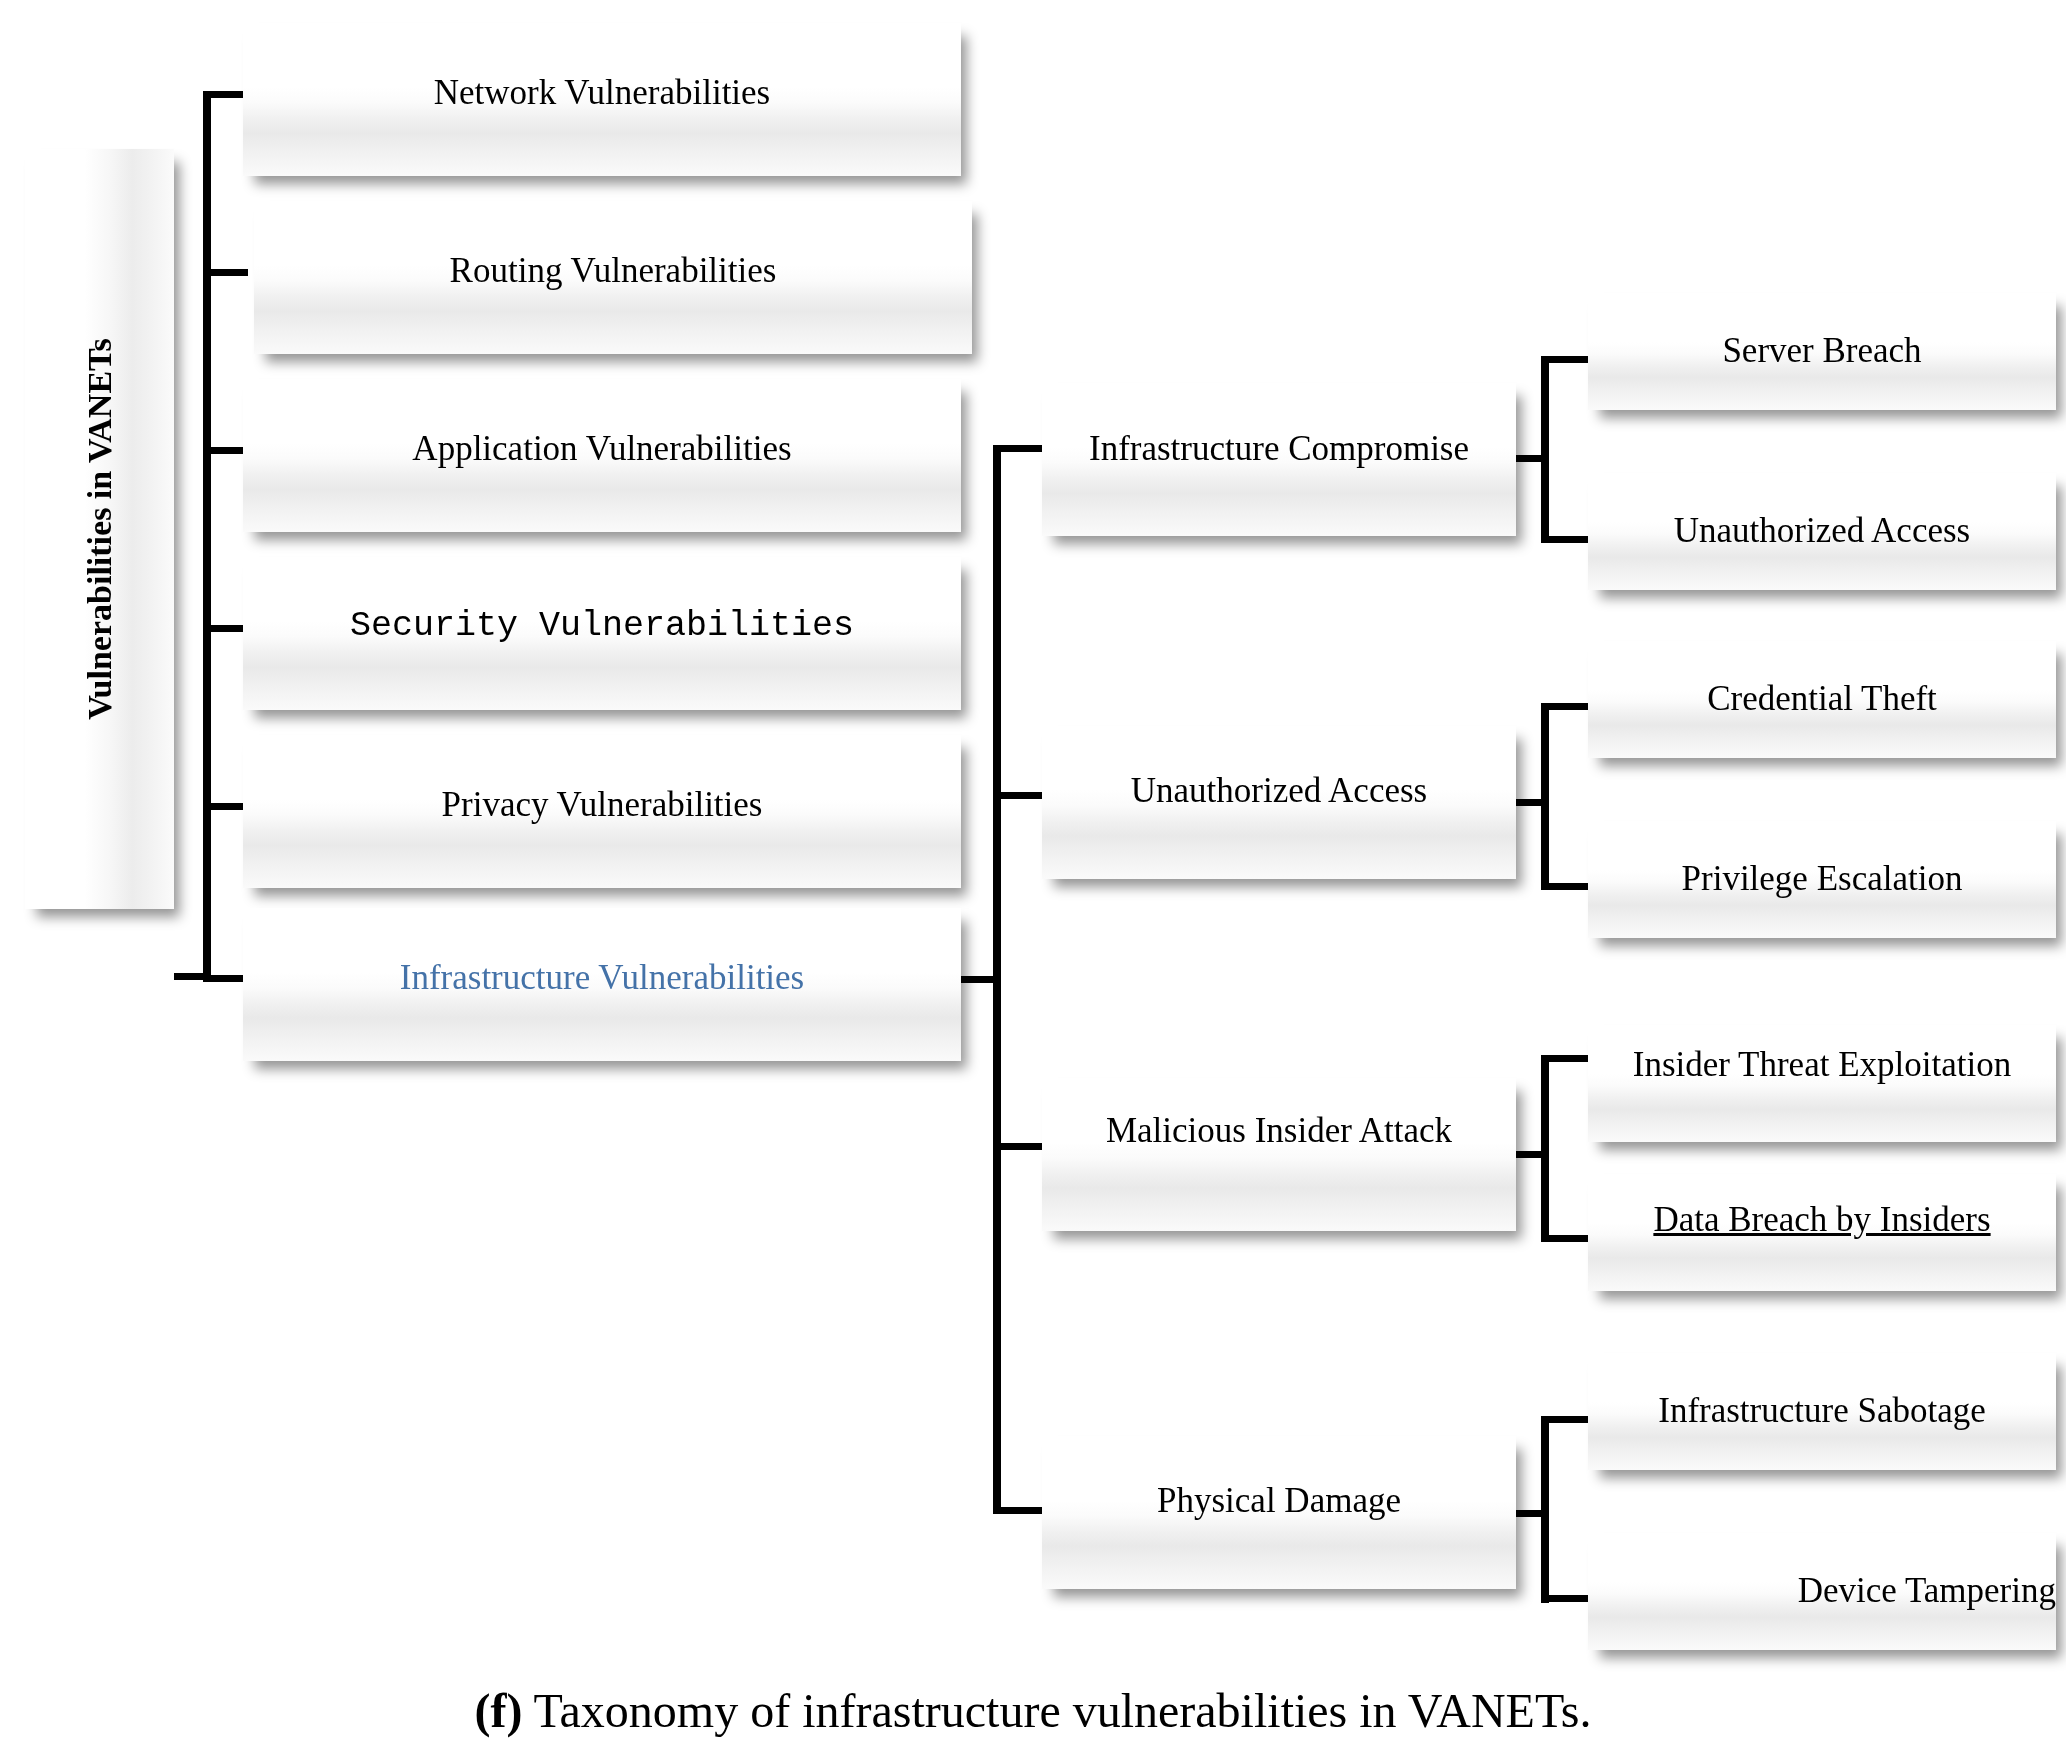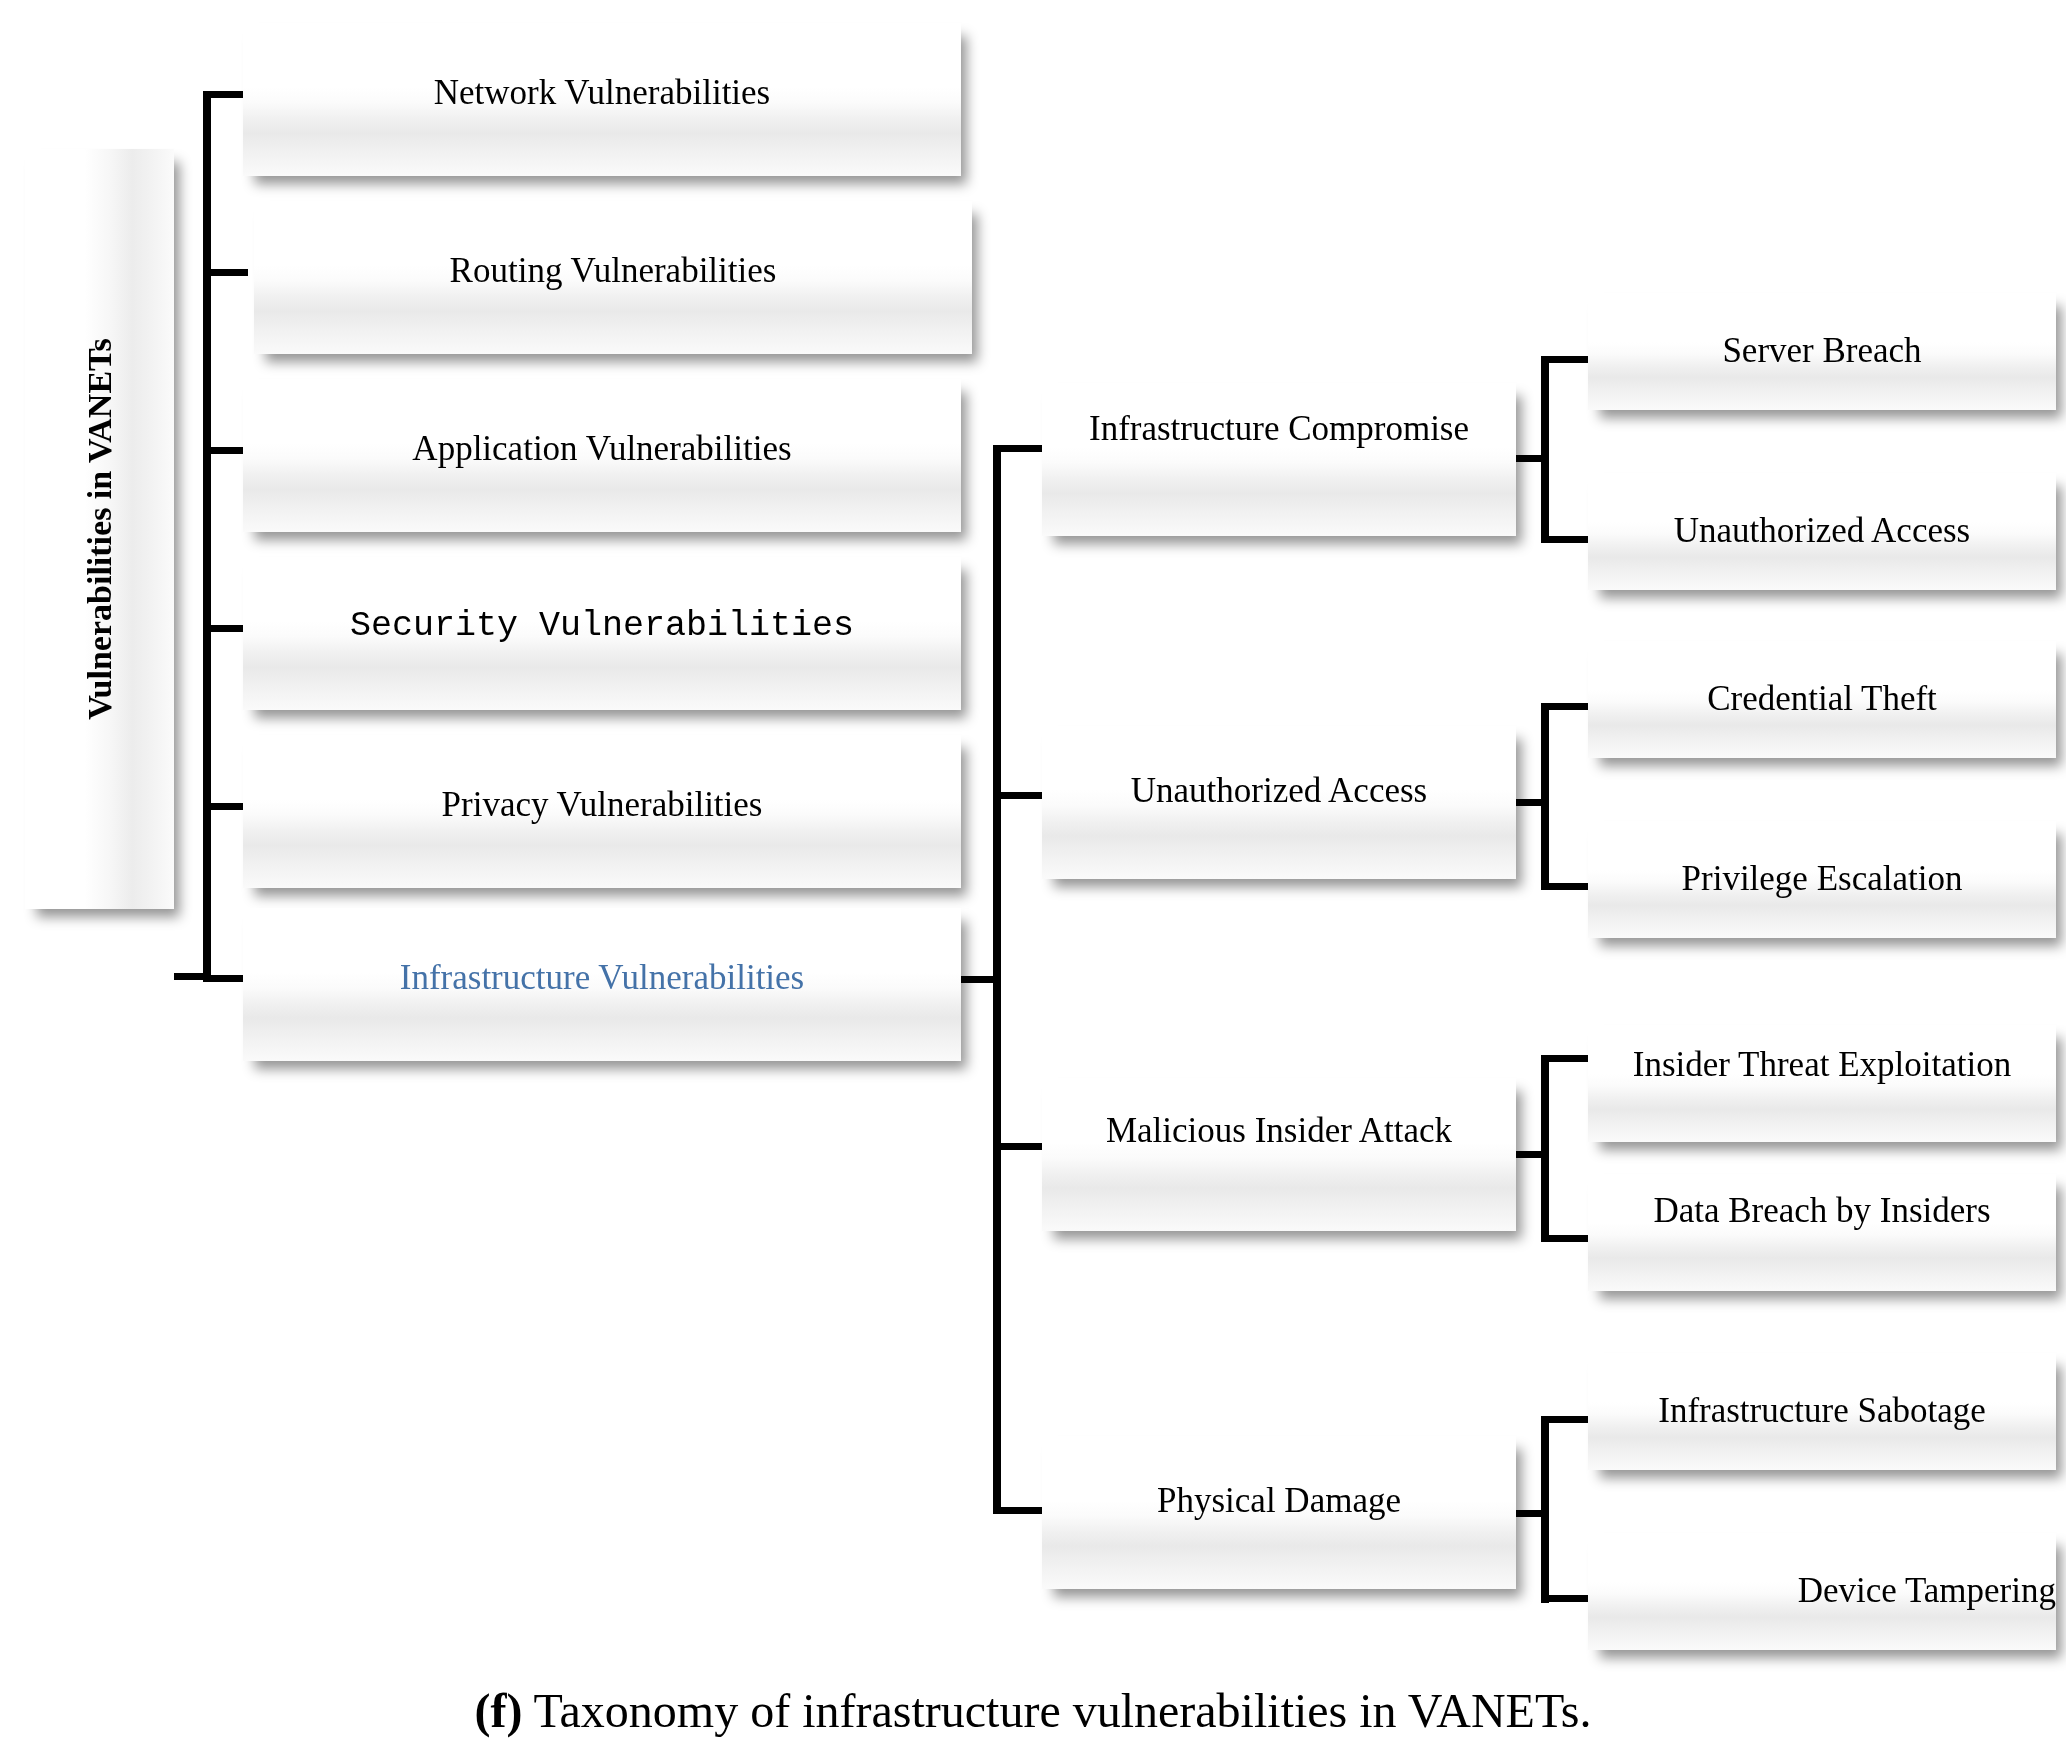--- a/index.html
+++ b/index.html
@@ -120,7 +120,7 @@
   <div class="hline" style="left:993px;top:1507px;width:52px;height:7.1px;"></div>
 
   <div class="node" style="left:1042px;top:383px;width:474px;height:153px;">
-    <span class="lbl" style="margin-top:28px;">Infrastructure Compromise</span>
+    <span class="lbl" style="margin-top:48px;">Infrastructure Compromise</span>
   </div>
 
   <div class="node" style="left:1042px;top:726px;width:474px;height:153px;">

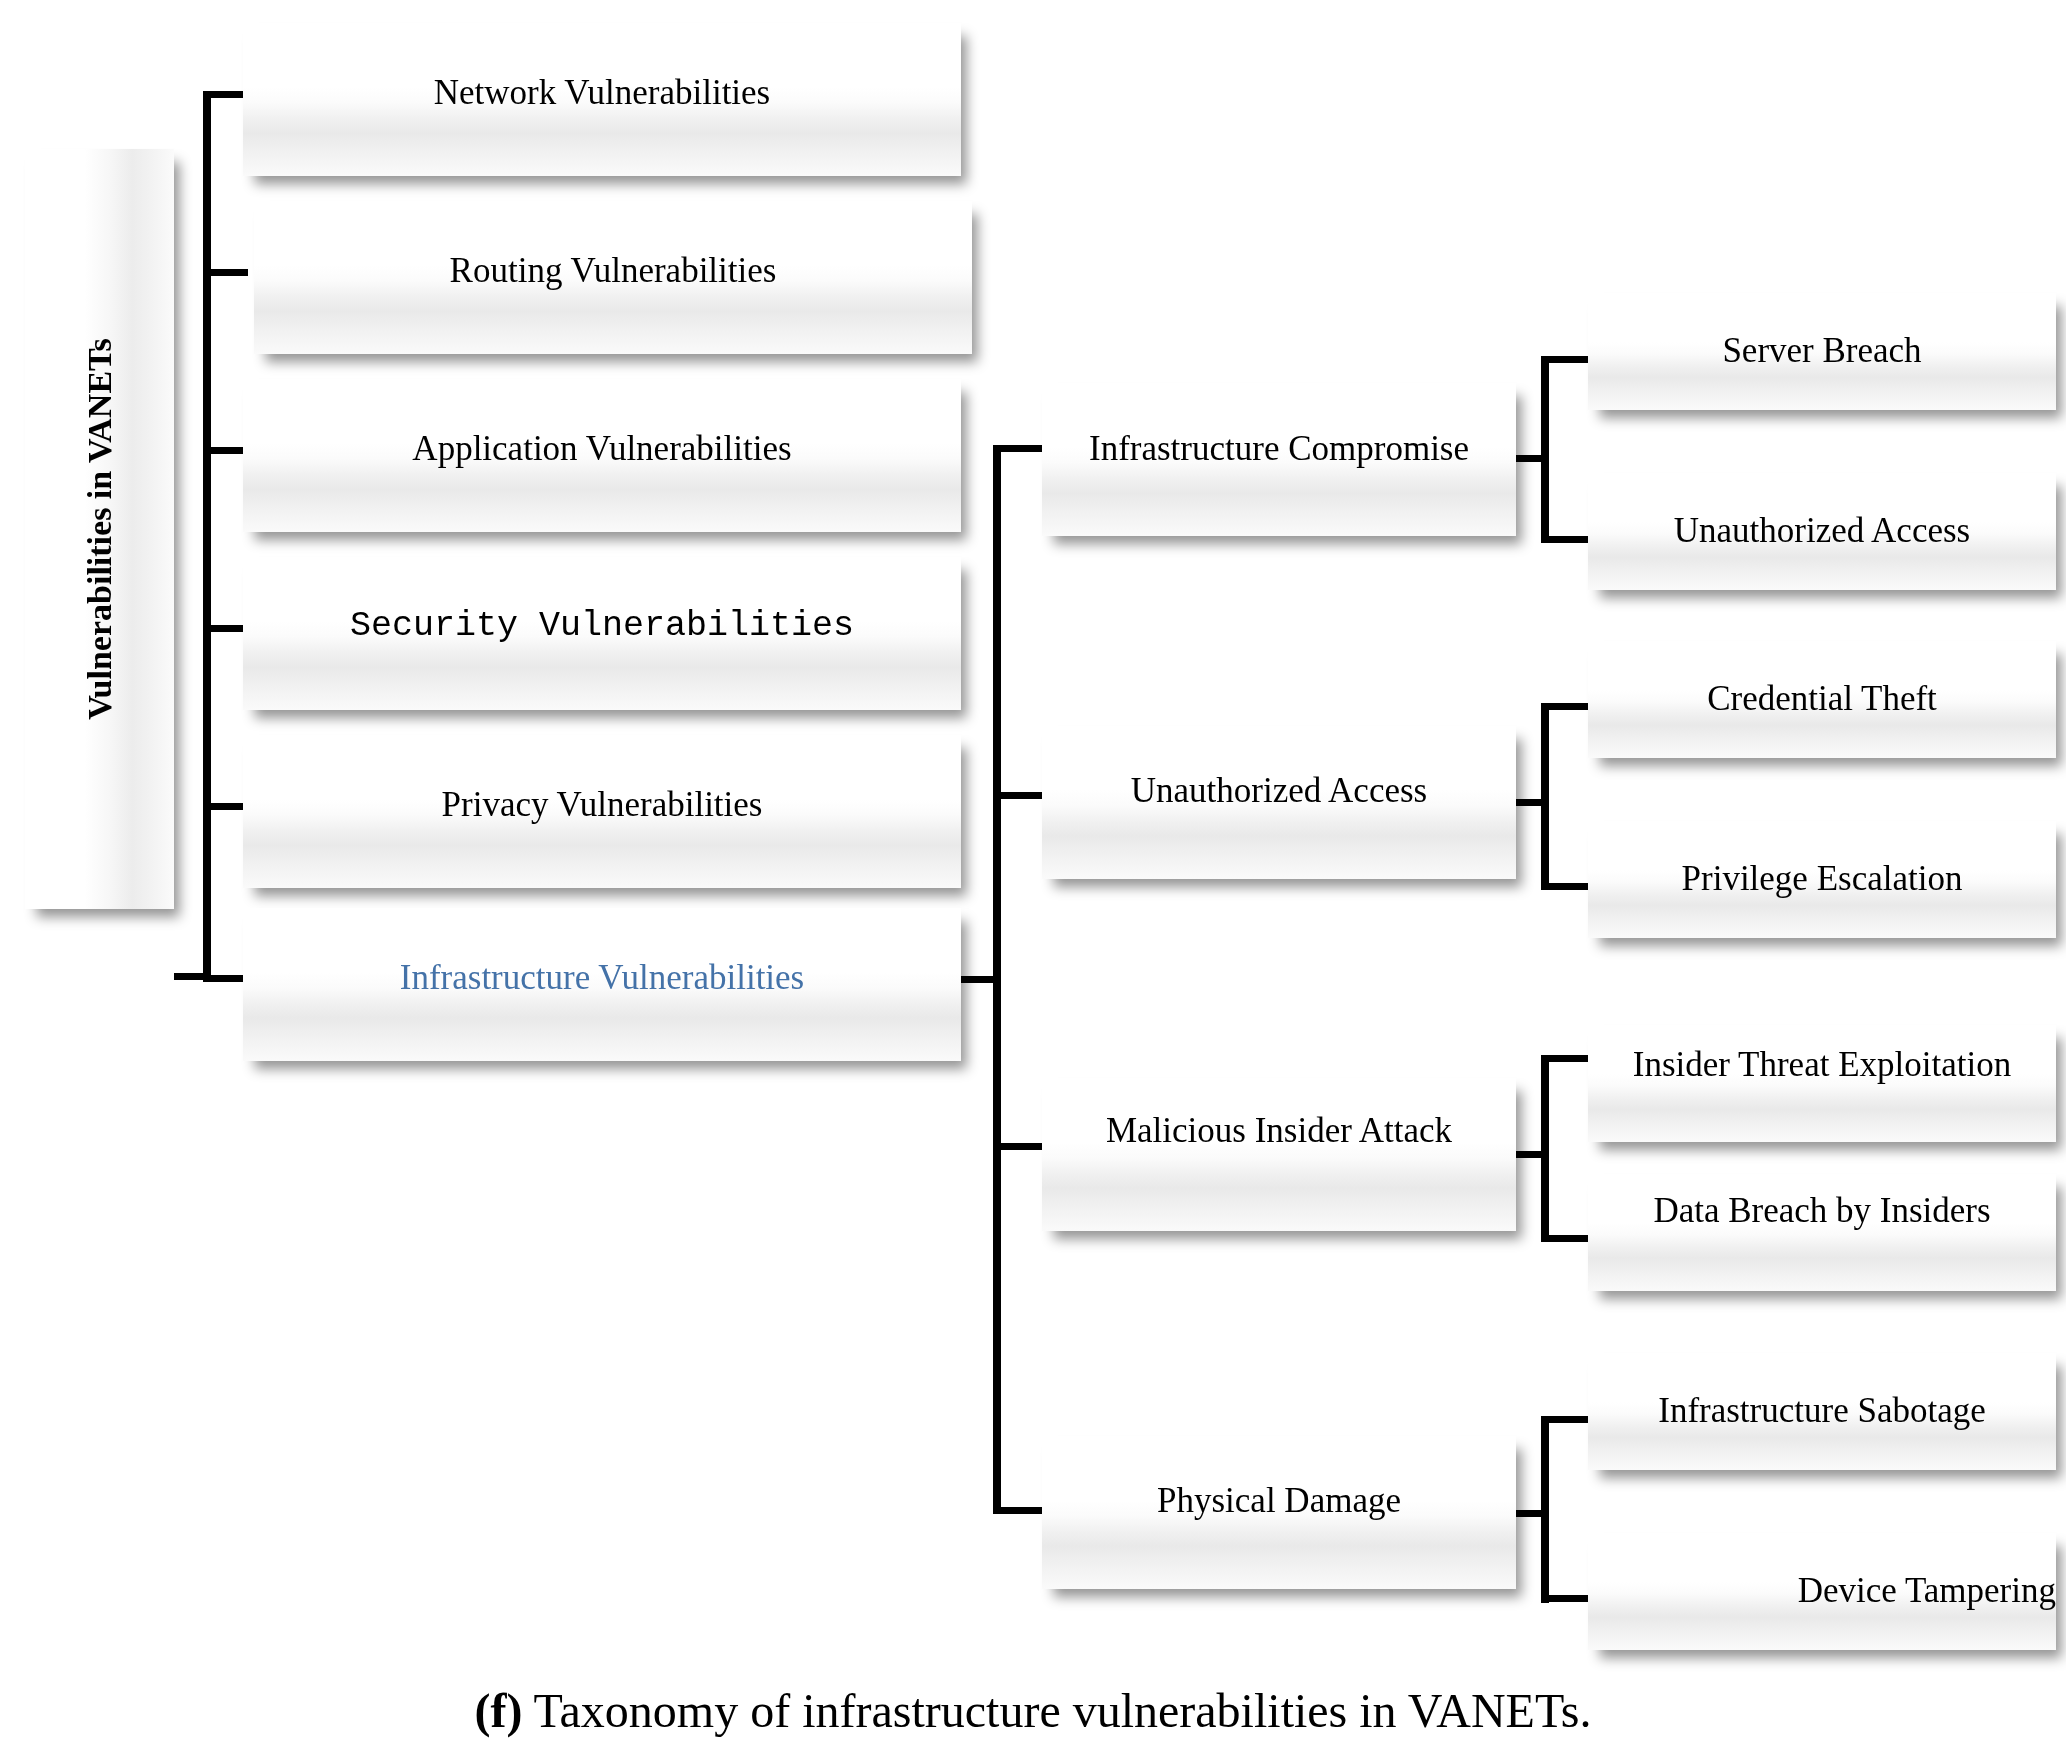--- a/index.html
+++ b/index.html
@@ -173,7 +173,7 @@
     <span class="lbl" style="margin-top:22px;">Insider Threat Exploitation</span>
   </div>
   <div class="node" style="left:1588px;top:1174px;width:468px;height:117px;">
-    <span class="lbl" style="margin-top:19px;">Data Breach by Insiders</span>
+    <span class="lbl" style="margin-top:28px;text-decoration:underline;">Data Breach by Insiders</span>
   </div>
 
   <div class="node" style="left:1588px;top:1353px;width:468px;height:117px;">

